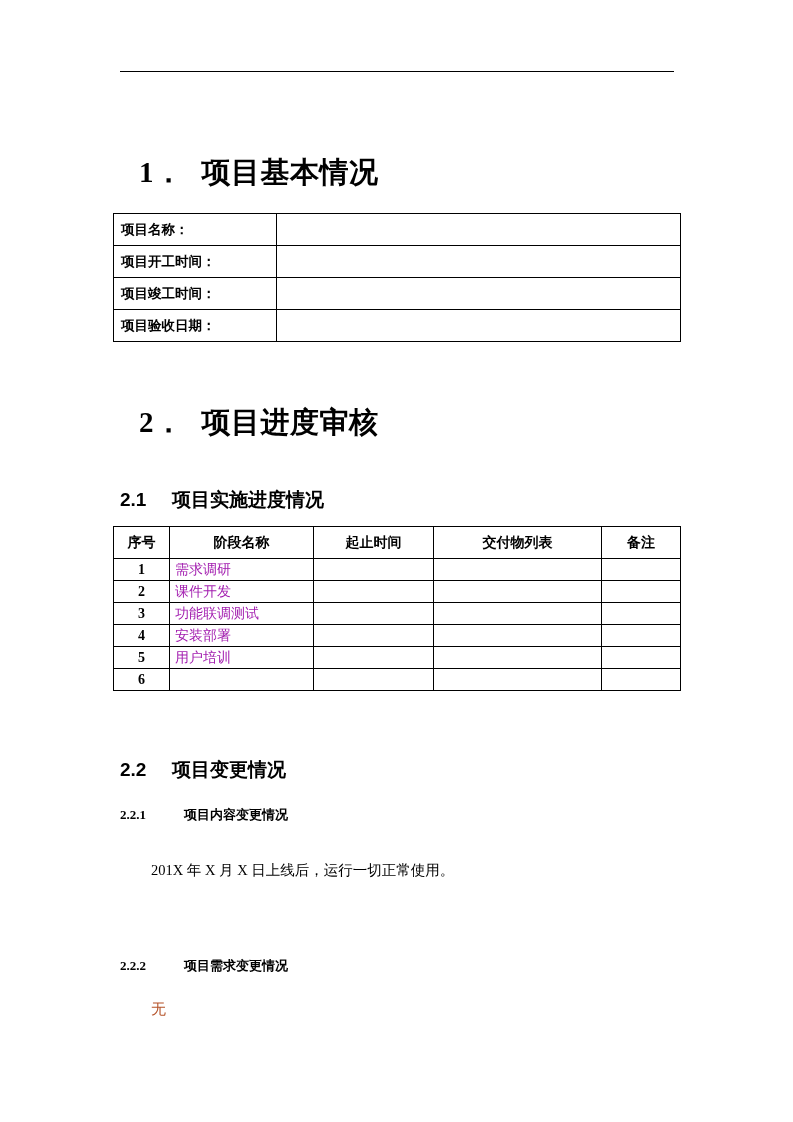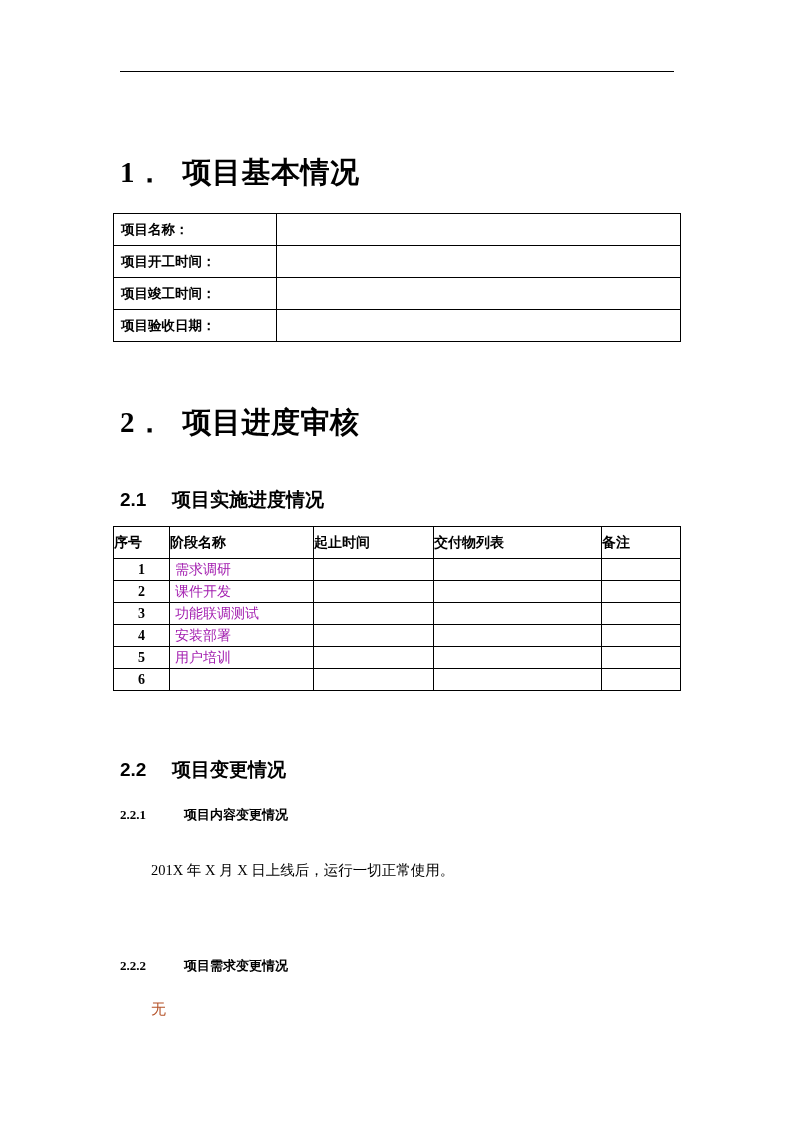--- a/index.html
+++ b/index.html
@@ -7,7 +7,7 @@
     font-family: "Liberation Serif", "DejaVu Serif", serif; }
   .abs { position:absolute; }
   .header-rule { left:120px; top:71px; width:554px; height:0; border-top:1px solid #000; }
-  .h1 { font-family: "Liberation Serif", "DejaVu Serif", serif; font-weight:bold; font-size:29px; letter-spacing:0.5px; white-space:nowrap; }
+  .h1 { font-family: "Liberation Serif", "DejaVu Serif", serif; font-weight:bold; font-size:29px; letter-spacing:0.5px; white-space:nowrap;margin-left:19px; }
   .h1 .num { margin-right:18px; }
   .h2 { font-family: "Liberation Sans", "DejaVu Sans", sans-serif; font-weight:bold; font-size:19px; white-space:nowrap; }
   .h2 .num { display:inline-block; width:52px;margin-top:12px; }

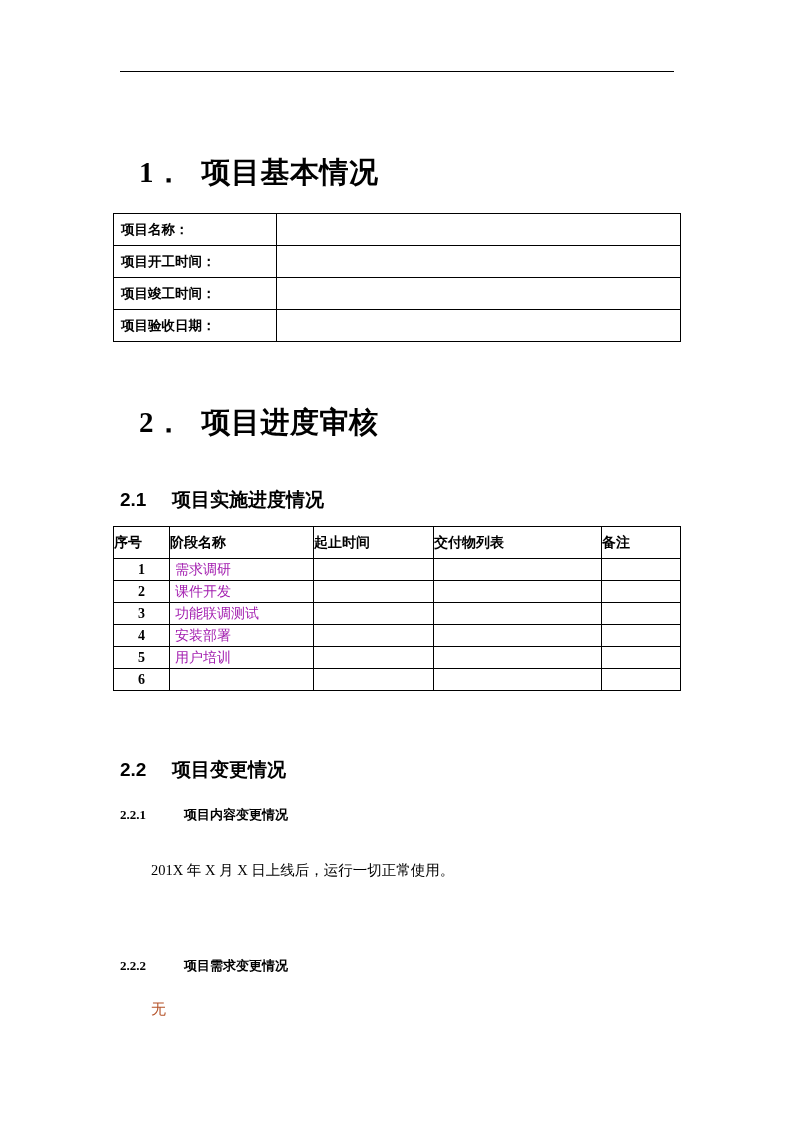--- a/index.html
+++ b/index.html
@@ -22,7 +22,7 @@
   .info-table td { height:31px; font-family:"Liberation Sans","DejaVu Sans",sans-serif; font-weight:bold; font-size:13.5px; }
   .info-table td.label { width:155px; padding-left:7px; }
   .prog-table { left:113px; top:526px; width:568px; }
-  .prog-table th { height:31px; font-family:"Liberation Sans","DejaVu Sans",sans-serif; font-weight:bold; font-size:14px; text-align:left; }
+  .prog-table th { height:31px; font-family:"Liberation Sans","DejaVu Sans",sans-serif; font-weight:bold; font-size:14px; text-align:center; }
   .prog-table td { height:21px; font-size:14px; }
   .prog-table td.idx { text-align:center; font-weight:bold; }
   .prog-table td.stage { padding-left:5px; color:#a21caf; }

